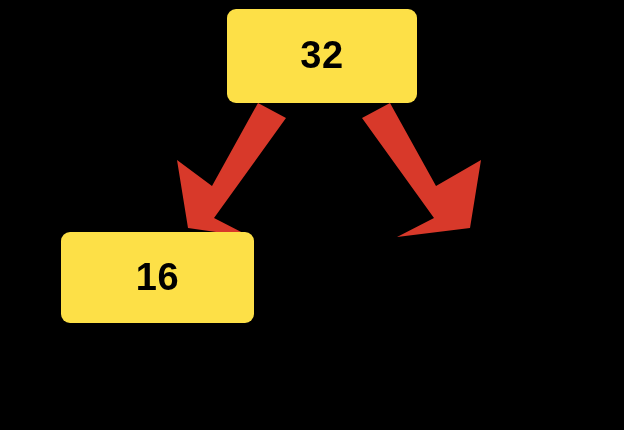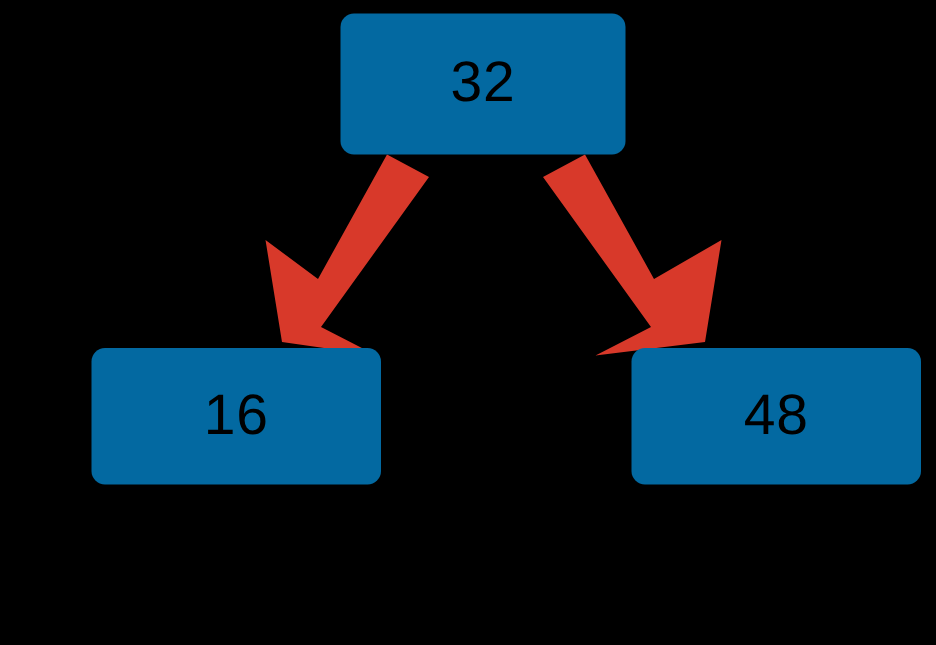--- a/index.html
+++ b/index.html
@@ -33,10 +33,10 @@
     align-items: center;
     justify-content: center;
     border-radius: 9px;
-    background: #0369a1;
+    background: #fde047;
     color: #000000;
     font-family: "Liberation Sans", sans-serif;
-    font-weight: normal;
+    font-weight: bold;
     font-size: 38px;
     line-height: 1;
     letter-spacing: 0.5px;

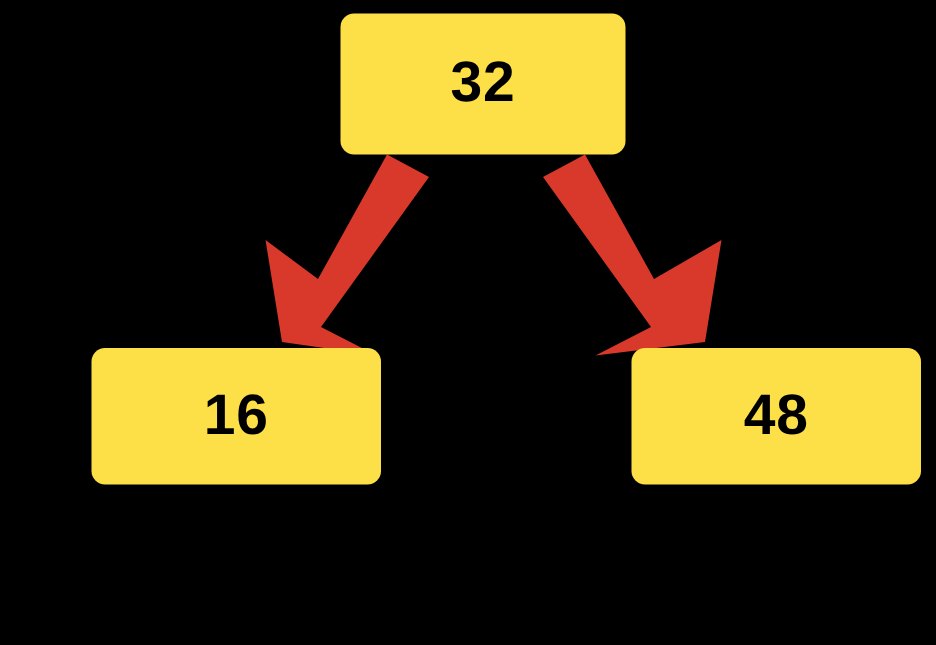--- a/index.html
+++ b/index.html
@@ -89,9 +89,6 @@
     <span class="node-label">16</span>
   </div>
 
-  <div class="tree-node" id="node-right">
-    <span class="node-label">48</span>
-  </div>
 
 </div>
 

